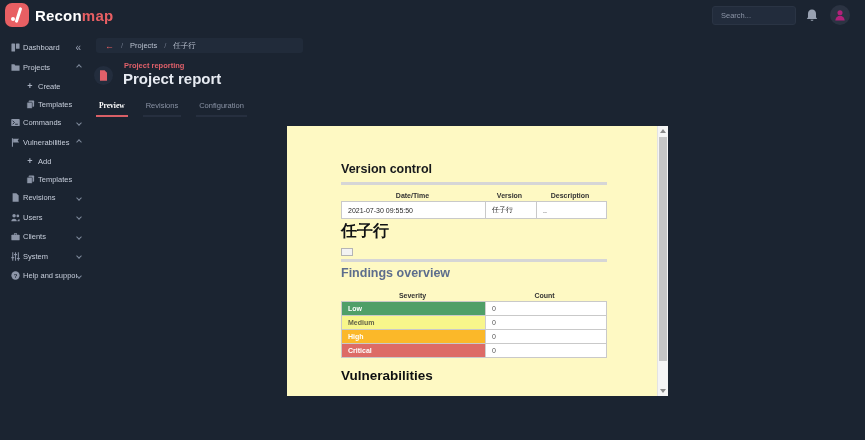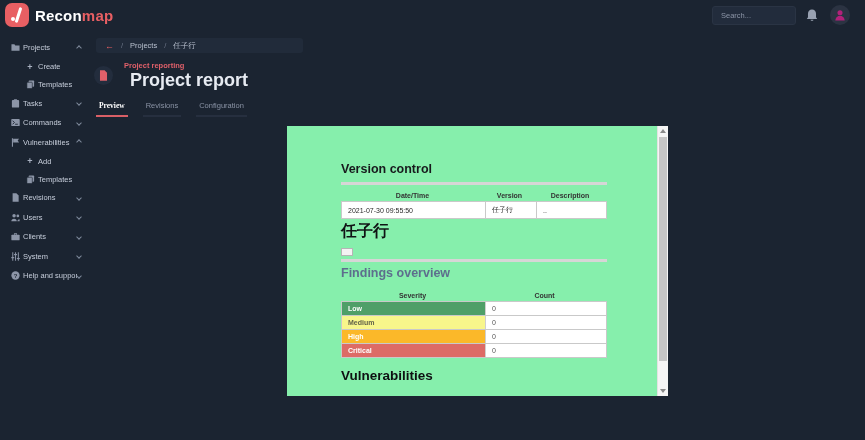--- a/index.html
+++ b/index.html
@@ -117,6 +117,16 @@
 
 <div class="sidebar">
 
+  <div class="nav-item">
+    <span class="nav-icon">
+      <svg width="9" height="9" viewBox="0 0 10 10" fill="#8c95a7">
+          <rect x="0.5" y="0.5" width="4" height="9" rx="0.6"></rect>
+          <rect x="5.5" y="0.5" width="4" height="6" rx="0.6"></rect>
+        </svg>
+    </span>
+    <span class="nav-label">Dashboard</span>
+    <span class="collapse-glyph">«</span>
+  </div>
 
   <div class="nav-item">
     <span class="nav-icon">

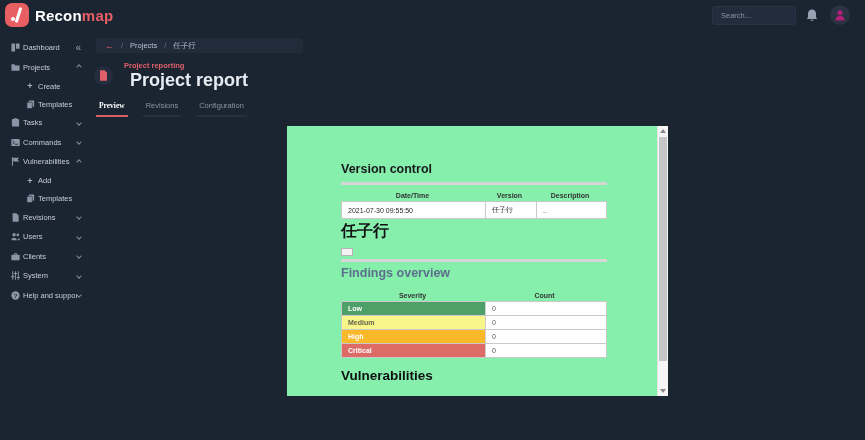--- a/index.html
+++ b/index.html
@@ -51,7 +51,7 @@
   .title-icon { position:absolute; left:94px; top:66px; width:19px; height:19px; border-radius:50%;
     background:#232d3d; display:flex; align-items:center; justify-content:center; }
   .eyebrow { position:absolute; left:124px; top:61px; font-size:7.5px; color:#e0606a;font-weight:bold; }
-  .page-title { position:absolute; left:130px; top:70px; font-size:18px; font-weight:bold; color:#e7ebf2; }
+  .page-title { position:absolute; left:123px; top:70px; font-size:15px; font-weight:bold; color:#e7ebf2; }
 
   .tabs { position:absolute; left:96px; top:99px; display:flex; gap:15px; }
   .tab { font-size:7.5px; padding:2px 3px 5px 3px; border-bottom:2px solid #262f3f; color:#8a93a5; cursor:pointer; }

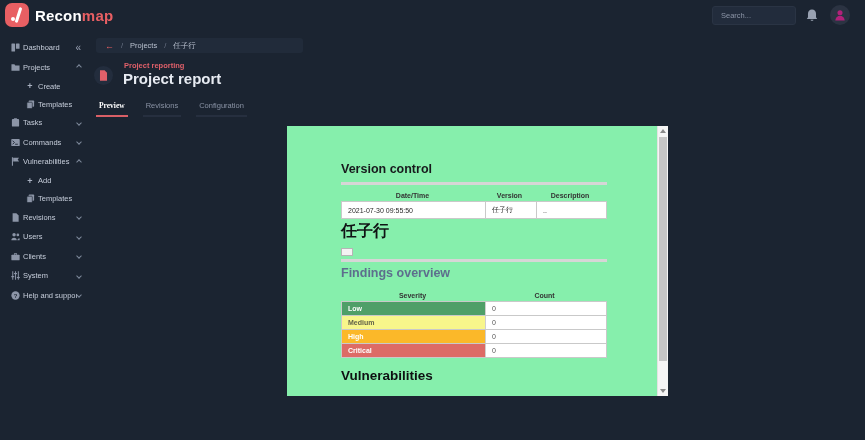--- a/index.html
+++ b/index.html
@@ -155,16 +155,6 @@
     <span class="nav-label">Templates</span>
   </div>
 
-  <div class="nav-item">
-    <span class="nav-icon">
-      <svg width="9" height="9" viewBox="0 0 10 10" fill="#8c95a7">
-          <rect x="1" y="1.2" width="8" height="8.3" rx="1"></rect>
-          <rect x="3.2" y="0.2" width="3.6" height="2" rx="0.5"></rect>
-        </svg>
-    </span>
-    <span class="nav-label">Tasks</span>
-    <span class="chev down"></span>
-  </div>
 
   <div class="nav-item">
     <span class="nav-icon">

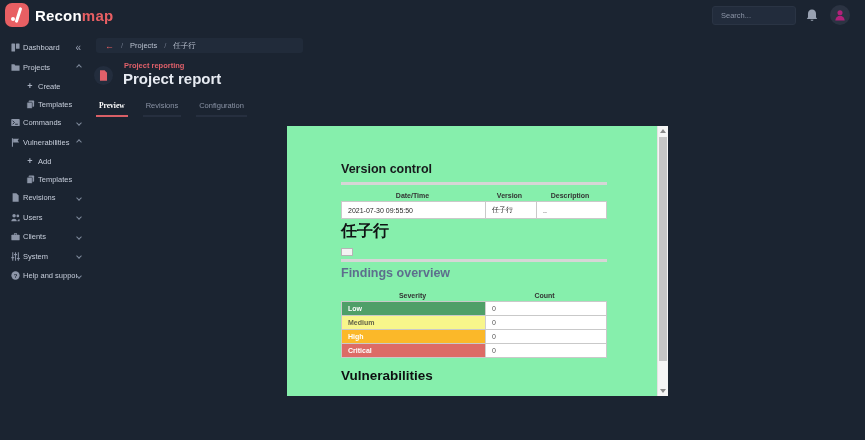--- a/index.html
+++ b/index.html
@@ -58,7 +58,7 @@
   .tab.active { color:#ffffff; font-weight:bold; border-bottom-color:#d95f66;font-family:Liberation Serif, serif; }
 
   
-  .panel { position:absolute; left:287px; top:126px; width:381px; height:270px; background:#86efac; }
+  .panel { position:absolute; left:287px; top:126px; width:381px; height:270px; background:#fef9c3; }
   .panel-h2 { position:absolute; left:54px; font-size:12.5px; font-weight:bold; color:#17191c; }
   .hr { position:absolute; left:54px; width:266px; height:3px; background:#d6d6d6; }
 

